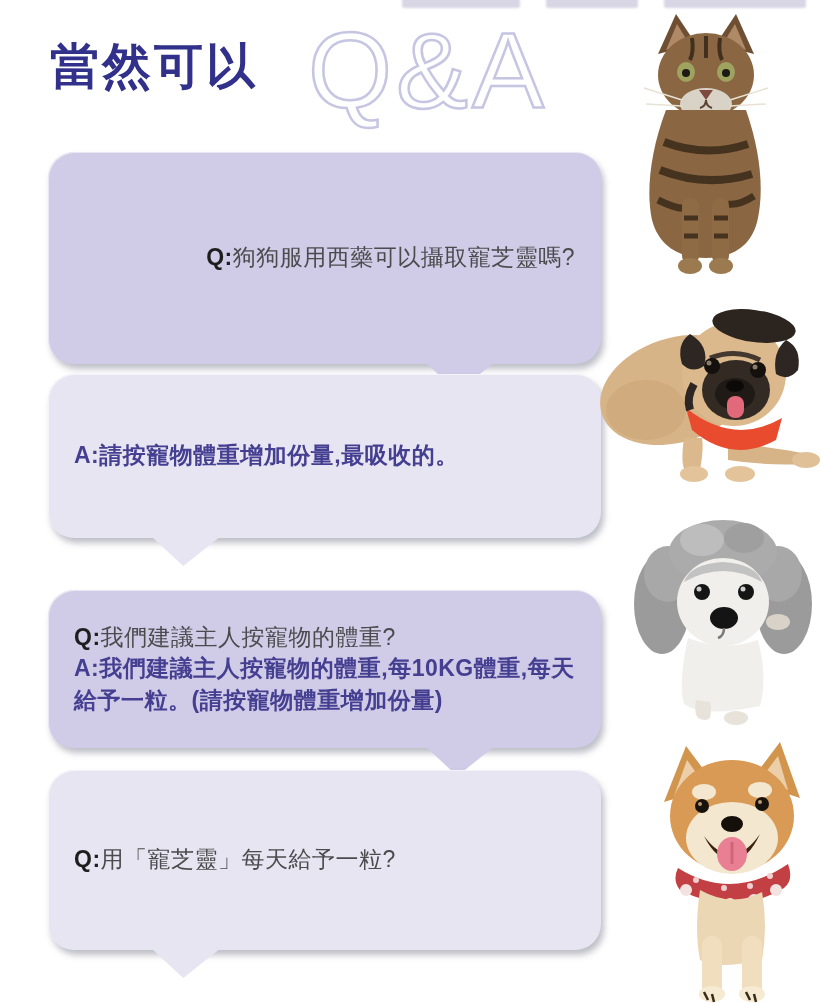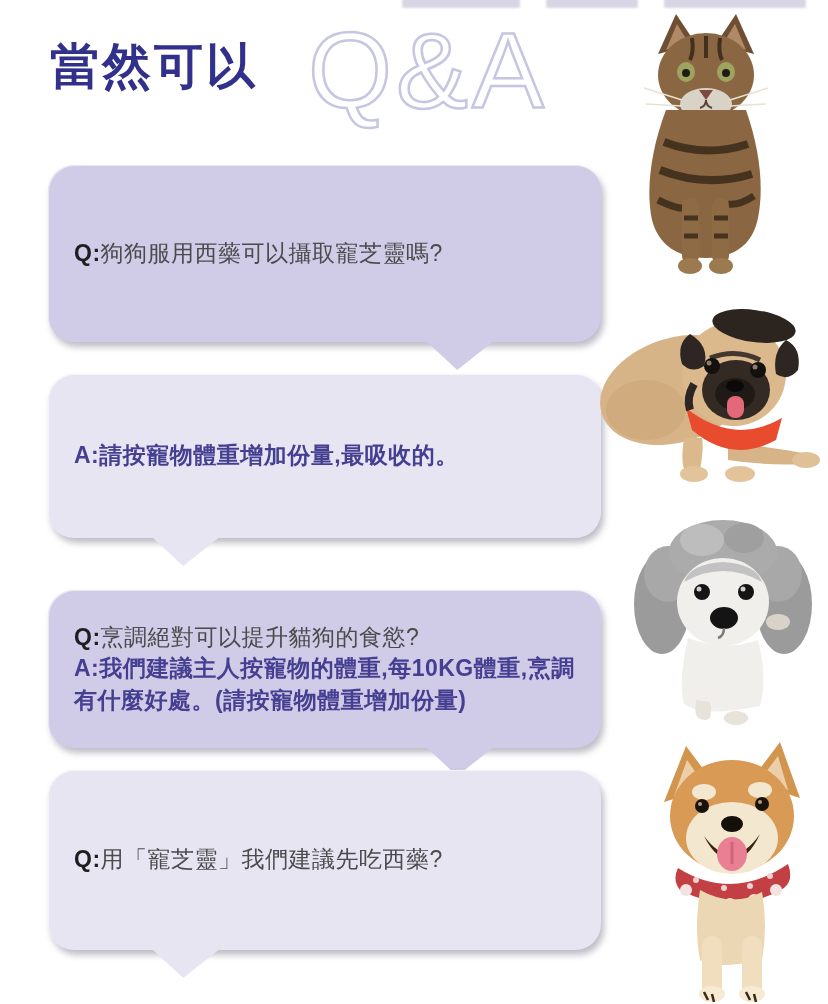--- a/index.html
+++ b/index.html
@@ -45,7 +45,7 @@
   .a-line{font-weight:700;color:var(--a-text);}
   .a-line .prefix{font-weight:700;}
 
-  .b1{top:165px;height:177px;}
+  .b1{top:152px;height:212px;text-align:right;}
   .b2{top:374px;height:164px;}
   .b3{top:590px;height:158px;}
   .b4{top:770px;height:180px;}

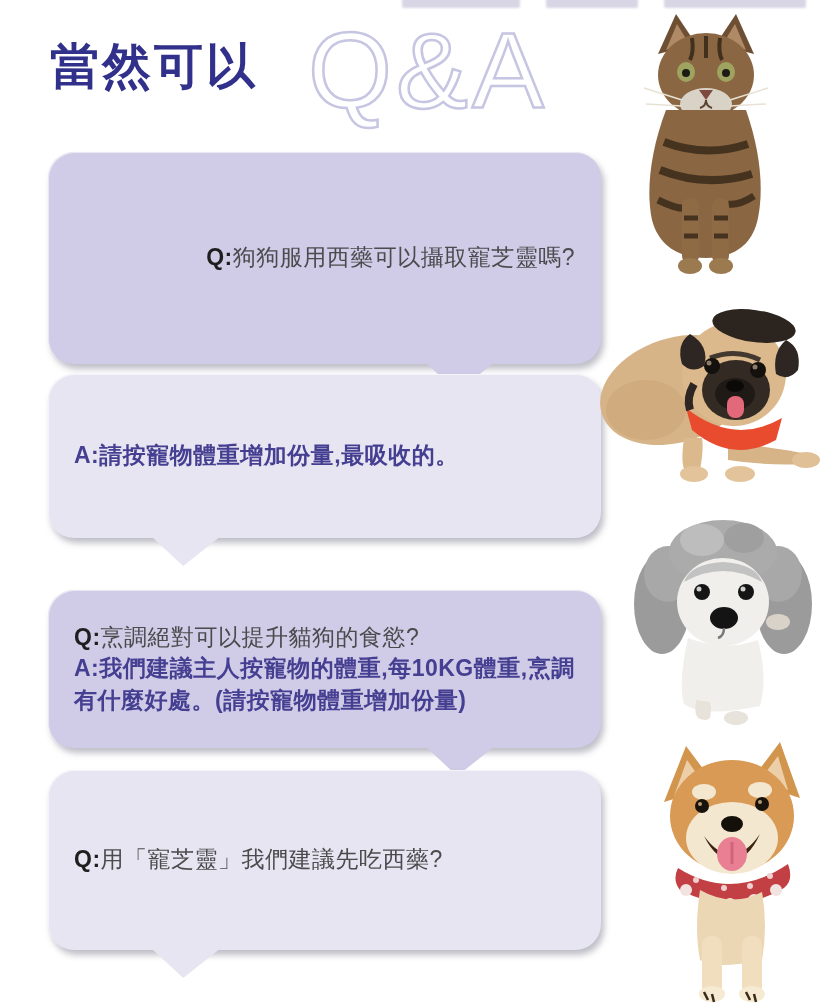--- a/index.html
+++ b/index.html
@@ -82,7 +82,7 @@
   </div>
 
   <div class="bubble dark b3">
-    <div class="qa-text q-line"><span class="prefix">Q:</span><span class="body">烹調絕對可以提升貓狗的食慾?</span></div>
+    <div class="qa-text q-line"><span class="prefix">Q:</span><span class="body">我們建議主人按寵物的體重?</span></div>
     <div class="qa-text a-line"><span class="prefix">A:</span><span>我們建議主人按寵物的體重,每10KG體重,烹調有什麼好處。(請按寵物體重增加份量)</span></div>
     <div class="tail right"></div>
   </div>

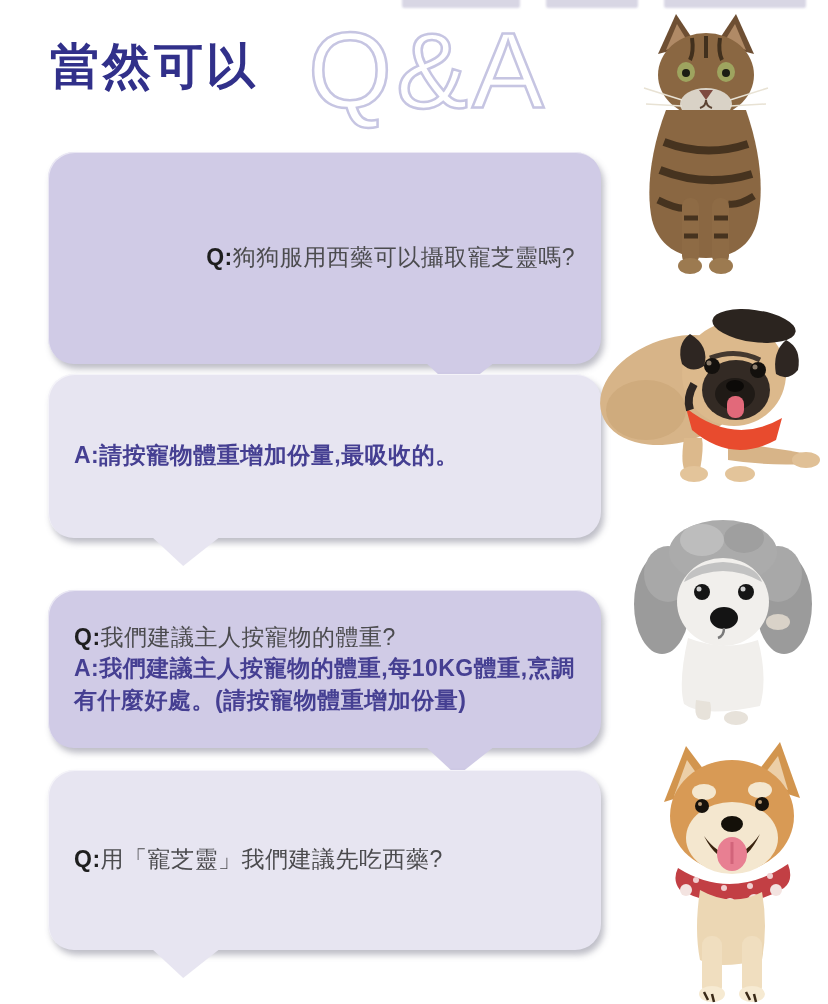--- a/index.html
+++ b/index.html
@@ -83,7 +83,7 @@
 
   <div class="bubble dark b3">
     <div class="qa-text q-line"><span class="prefix">Q:</span><span class="body">我們建議主人按寵物的體重?</span></div>
-    <div class="qa-text a-line"><span class="prefix">A:</span><span>我們建議主人按寵物的體重,每10KG體重,烹調有什麼好處。(請按寵物體重增加份量)</span></div>
+    <div class="qa-text a-line"><span class="prefix">A:</span><span>我們建議主人按寵物的體重,每10KG體重,每天給予一粒。(請按寵物體重增加份量)</span></div>
     <div class="tail right"></div>
   </div>
 

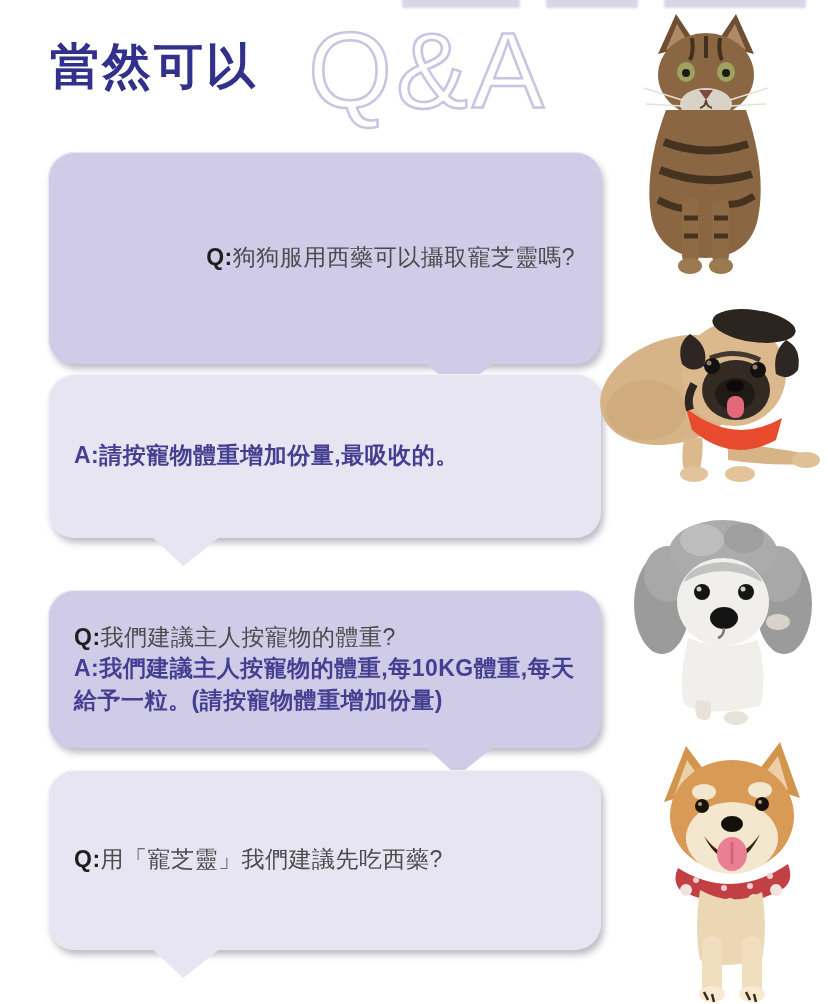--- a/index.html
+++ b/index.html
@@ -88,7 +88,7 @@
   </div>
 
   <div class="bubble light b4">
-    <div class="qa-text q-line"><span class="prefix">Q:</span><span class="body">用「寵芝靈」我們建議先吃西藥?</span></div>
+    <div class="qa-text q-line"><span class="prefix">Q:</span><span class="body">用「寵芝靈」每天給予一粒?</span></div>
     <div class="tail left"></div>
   </div>
 

